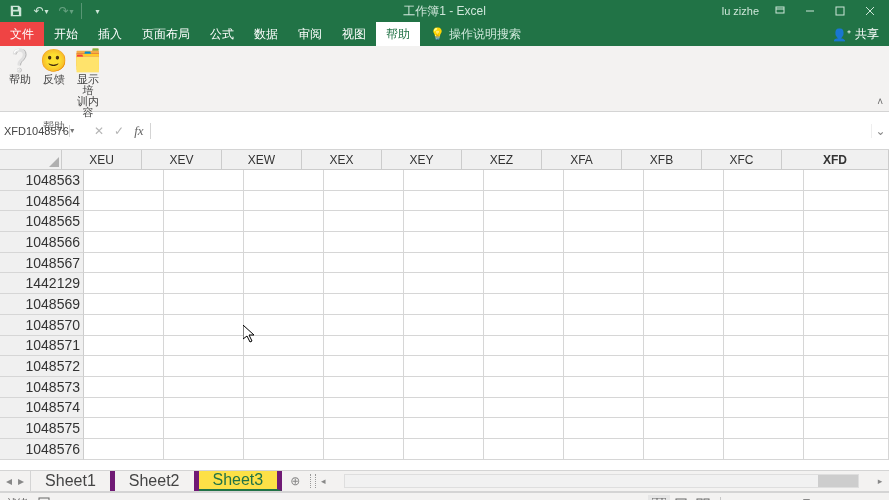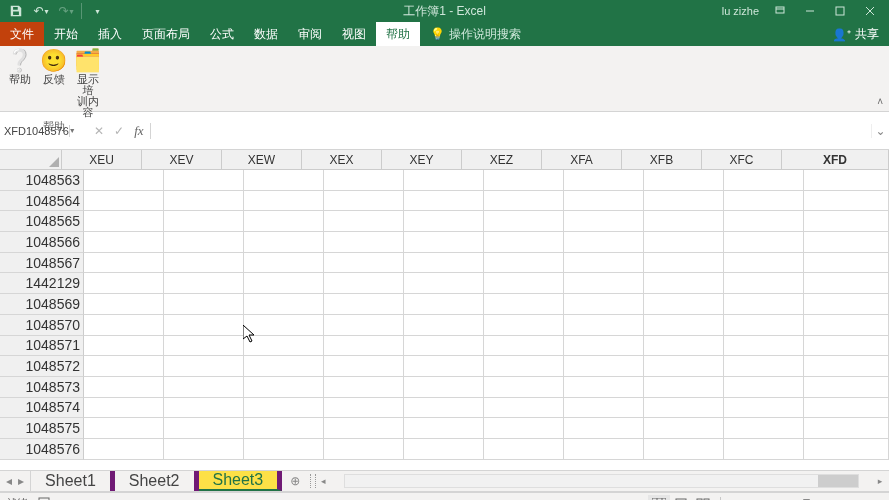--- a/index.html
+++ b/index.html
@@ -19,7 +19,7 @@
 
 .ribbon-tabs { background: #217346; height: 24px; display: flex; align-items: stretch; padding-left: 0; }
 .ribbon-tab { padding: 0 10px; display: flex; align-items: center; color: #fff; font-size: 12px; cursor: pointer; }
-.ribbon-tab.file { background: #c2410c; }
+.ribbon-tab.file { background: #ef4444; }
 .ribbon-tab.active { background: #fff; color: #217346; }
 .ribbon-tab.tellme { display: flex; align-items: center; gap: 4px; color: #cfe8db; }
 .ribbon-right { margin-left: auto; display: flex; align-items: center; }

